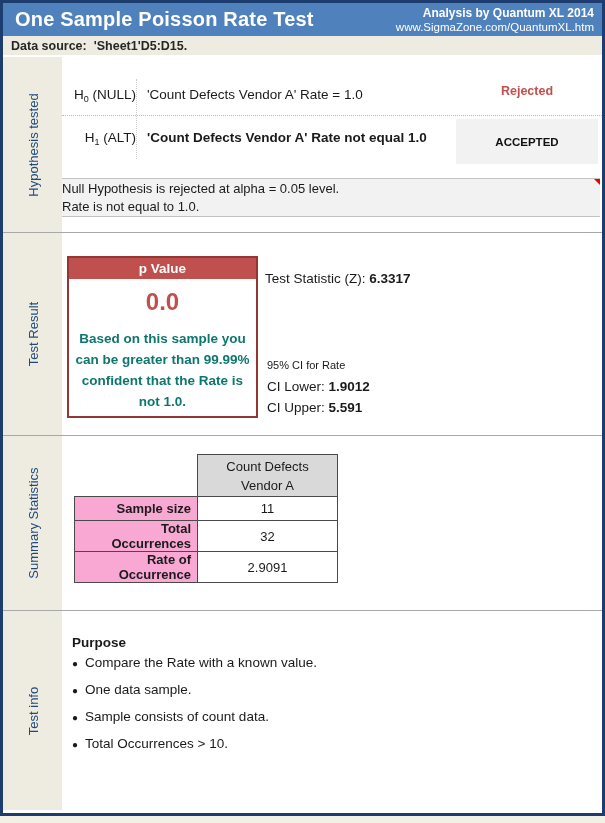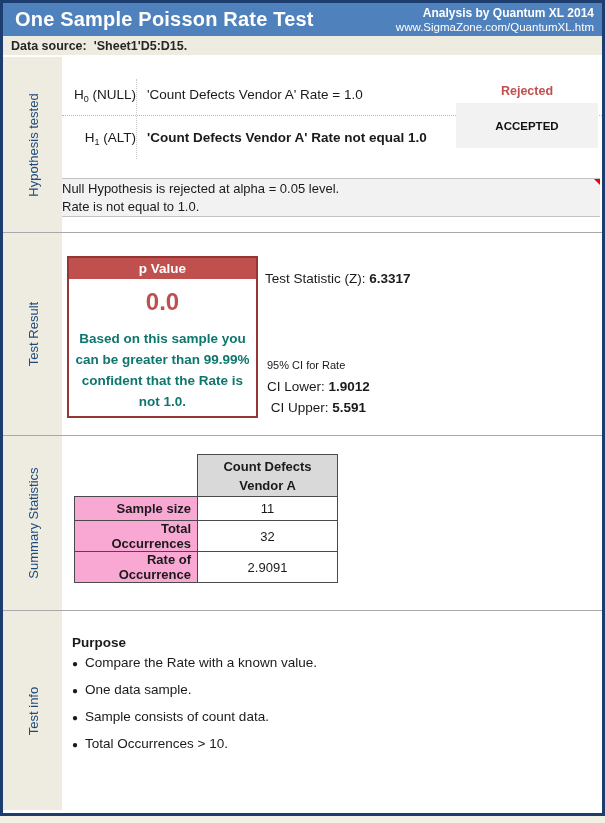--- a/index.html
+++ b/index.html
@@ -69,7 +69,7 @@
     text-align:center; color:#c0504d; font-weight:bold; font-size:12.5px;
   }
   .accepted-cell {
-    position:absolute; top:46px; right:4px; width:142px; height:45px;
+    position:absolute; top:62px; right:4px; width:142px; height:45px;
     background:#f2f2f2; display:flex; align-items:center; justify-content:center;
     font-weight:bold; font-size:11.5px; color:#111;
   }

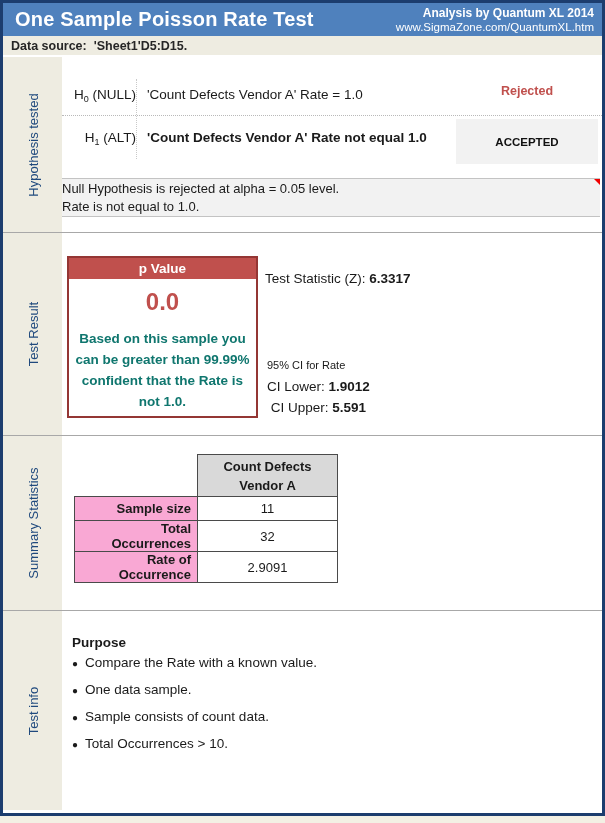--- a/index.html
+++ b/index.html
@@ -104,7 +104,7 @@
   .stat-line .b, .ci-line .b { font-weight:bold; }
   .ci-block { position:absolute; left:205px; top:126px; }
   .ci-head { font-size:11px; margin-bottom:5px; }
-  .ci-line { font-size:13.5px; line-height:21px;text-align:center; }
+  .ci-line { font-size:13.5px; line-height:21px; }
   
   .sumtable { position:absolute; left:12px; top:18px; border-collapse:collapse; font-size:13px; }
   .sumtable td, .sumtable th { border:1px solid #4a4a4a; }

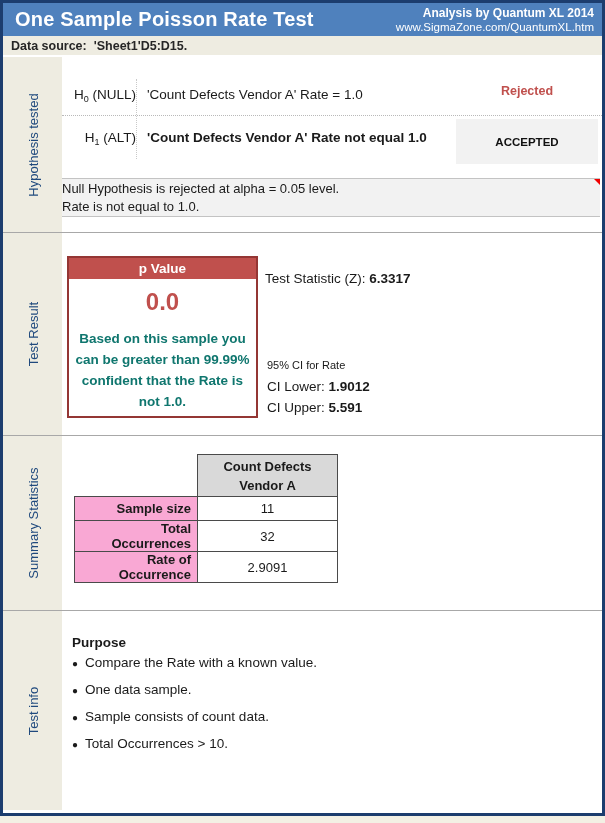--- a/index.html
+++ b/index.html
@@ -110,7 +110,7 @@
   .sumtable td, .sumtable th { border:1px solid #4a4a4a; }
   .sumtable .nocell { border:none; }
   .sumtable .colhead {
-    width:140px; background:#d9d9d9; font-weight:bold; text-align:center;
+    width:140px; background:#d9d9d9; font-weight:normal; text-align:center;
     height:42px; line-height:19px; vertical-align:middle;
   }
   .sumtable .rowlabel {

